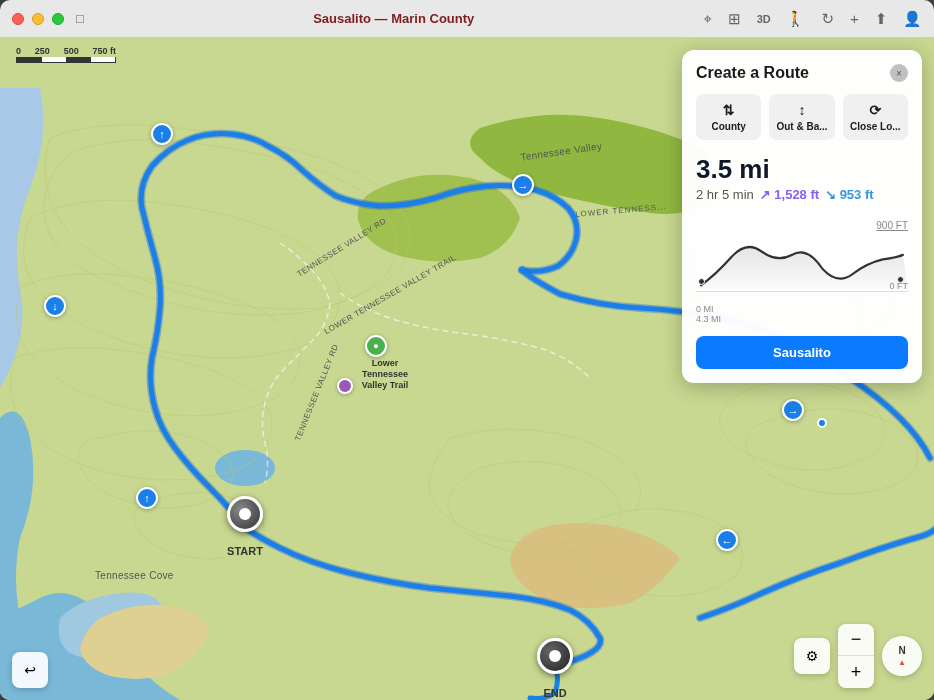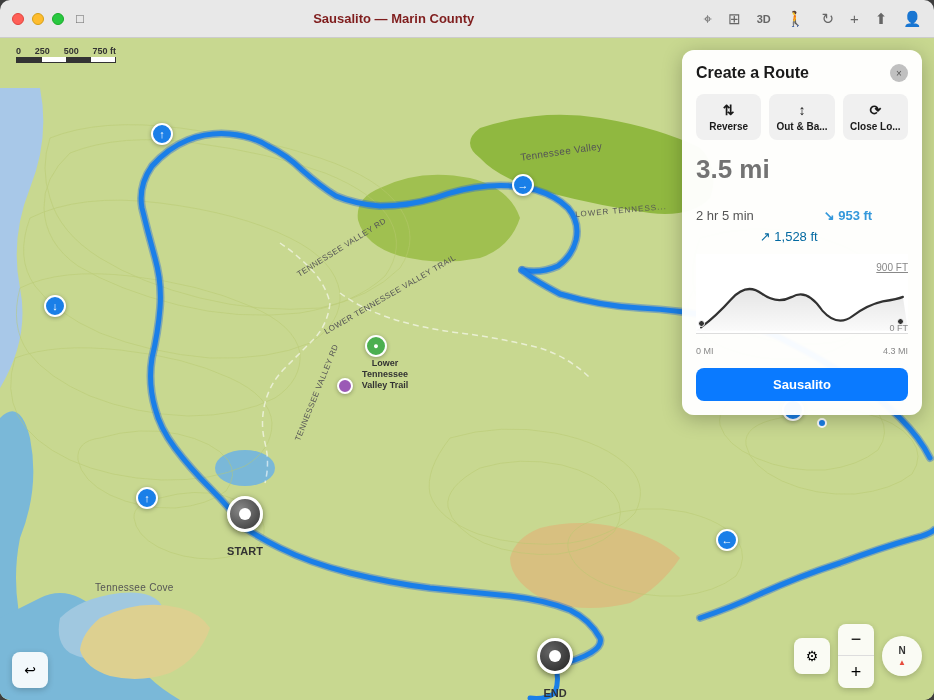--- a/index.html
+++ b/index.html
@@ -347,7 +347,7 @@
       <div class="panel-actions">
         <button class="action-btn">
           <span class="action-icon">⇅</span>
-          <span>Reverse</span>
+          <span>County</span>
         </button>
         <button class="action-btn">
           <span class="action-icon">↕</span>

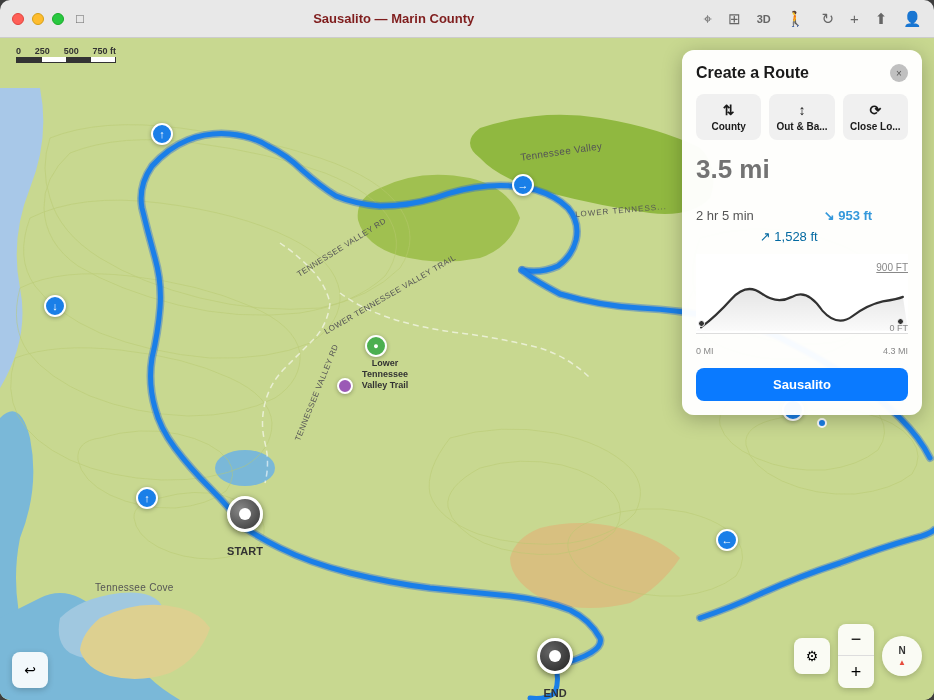--- a/index.html
+++ b/index.html
@@ -170,7 +170,7 @@
 
     
     .route-stats { margin-bottom: 10px; }
-    .route-distance { font-size: 26px; font-weight: 700; color: #737373; }
+    .route-distance { font-size: 26px; font-weight: 700; color: #0f172a; }
     .route-time { font-size: 13px; color: #555; margin-top: 2px; display: flex; align-items: center; gap: 6px; }
     .elev-up { color: #0369a1; font-weight: 400; margin-top: 42px; }
     .elev-down { color: #3498db; font-weight: 600; }

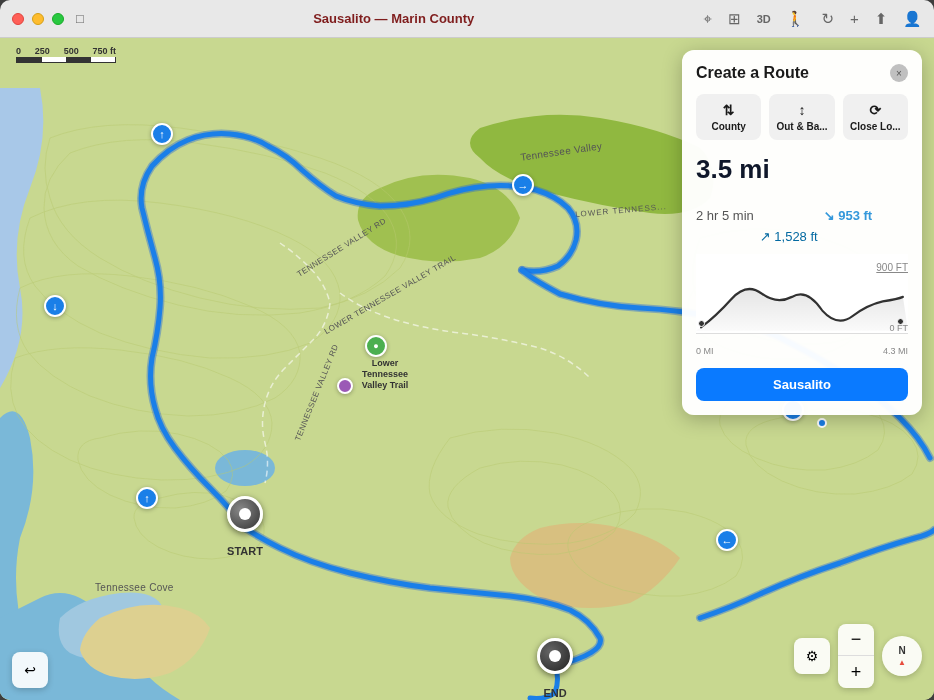--- a/index.html
+++ b/index.html
@@ -172,7 +172,7 @@
     .route-stats { margin-bottom: 10px; }
     .route-distance { font-size: 26px; font-weight: 700; color: #0f172a; }
     .route-time { font-size: 13px; color: #555; margin-top: 2px; display: flex; align-items: center; gap: 6px; }
-    .elev-up { color: #0369a1; font-weight: 400; margin-top: 42px; }
+    .elev-up { color: #8b5cf6; font-weight: 700; }
     .elev-down { color: #3498db; font-weight: 600; }
 
     

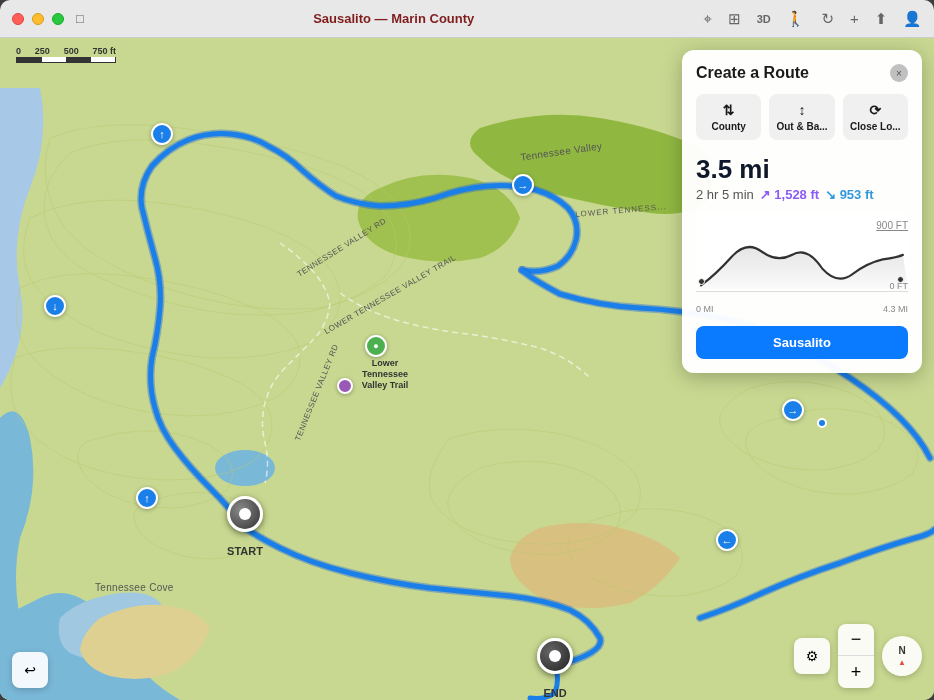--- a/index.html
+++ b/index.html
@@ -388,7 +388,7 @@
         <div class="elev-label-right">900 FT</div>
         <div class="elev-label-bottom-right">0 FT</div>
       </div>
-      <div style="display:flex;justify-content:space-between;margin-bottom:12px;margin-top:2px;">
+      <div style="display:flex;justify-content:space-between;margin-bottom:12px;margin-top:2px;flex-direction:column;">
         <span style="font-size:9px;color:#888;">0 MI</span>
         <span style="font-size:9px;color:#888;">4.3 MI</span>
       </div>

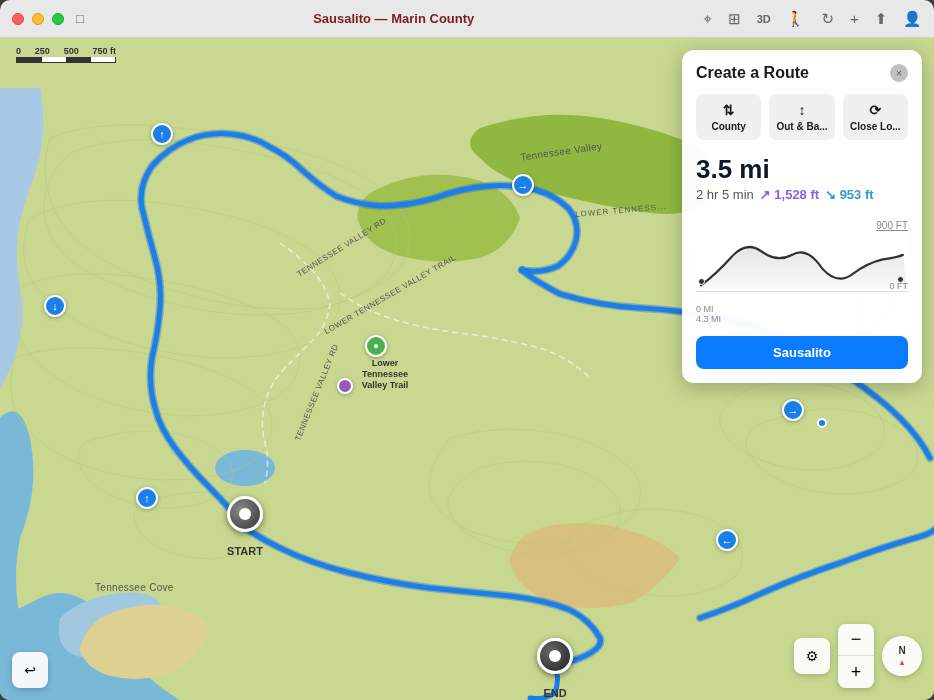--- a/index.html
+++ b/index.html
@@ -275,7 +275,7 @@
       <div class="map-label" style="left:290px;top:205px;transform:rotate(-32deg);font-size:8px;letter-spacing:0.5px;">TENNESSEE VALLEY RD</div>
       <div class="map-label" style="left:315px;top:252px;transform:rotate(-30deg);font-size:8px;letter-spacing:0.5px;">LOWER TENNESSEE VALLEY TRAIL</div>
       <div class="map-label" style="left:265px;top:350px;transform:rotate(-68deg);font-size:8px;letter-spacing:0.5px;">TENNESSEE VALLEY RD</div>
-      <div class="map-label" style="left:95px;top:544px;">Tennessee Cove</div>
+      <div class="map-label" style="left:95px;top:532px;">Tennessee Cove</div>
 
       <div class="scale-bar">
         <div class="scale-numbers">

